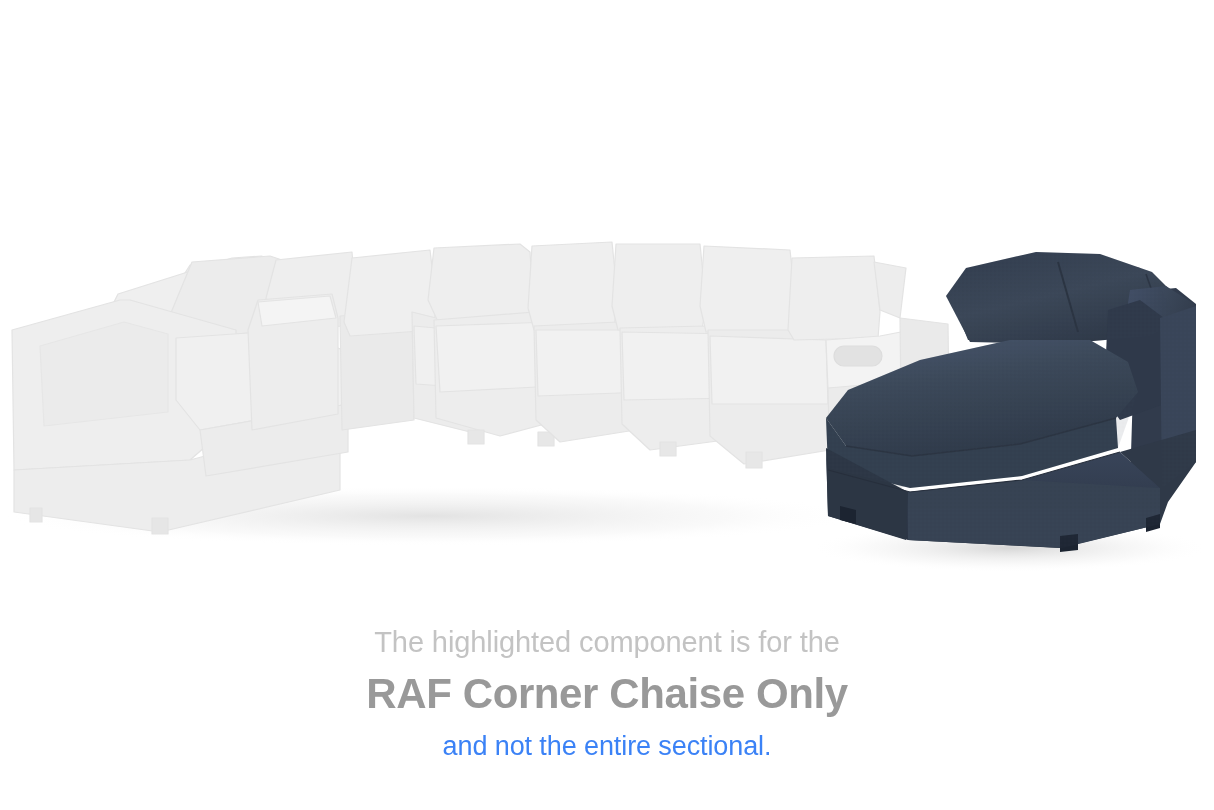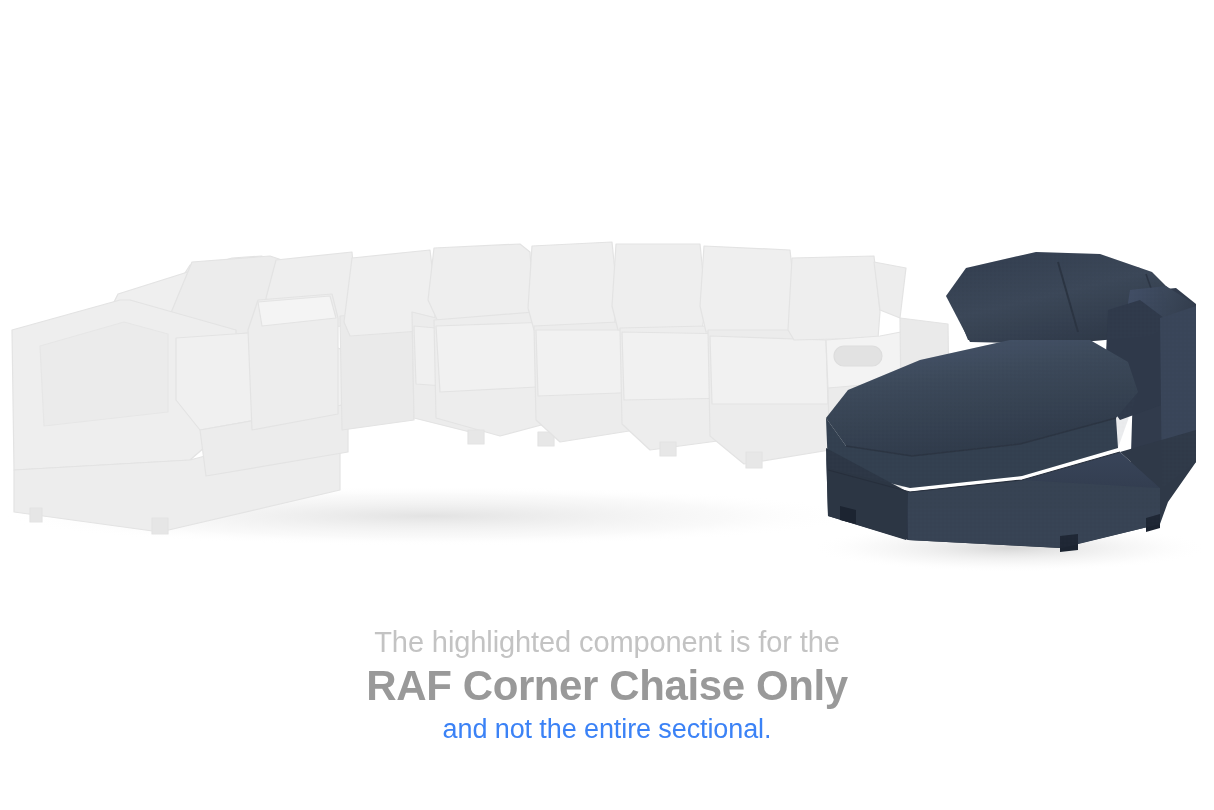--- a/index.html
+++ b/index.html
@@ -42,7 +42,7 @@
     font-weight: 400;
     color: #c3c3c3;
     letter-spacing: -0.1px;
-    margin-bottom: 8px;
+    margin-bottom: 16px;
   }
   #caption-line-2 {
     font-size: 42px;

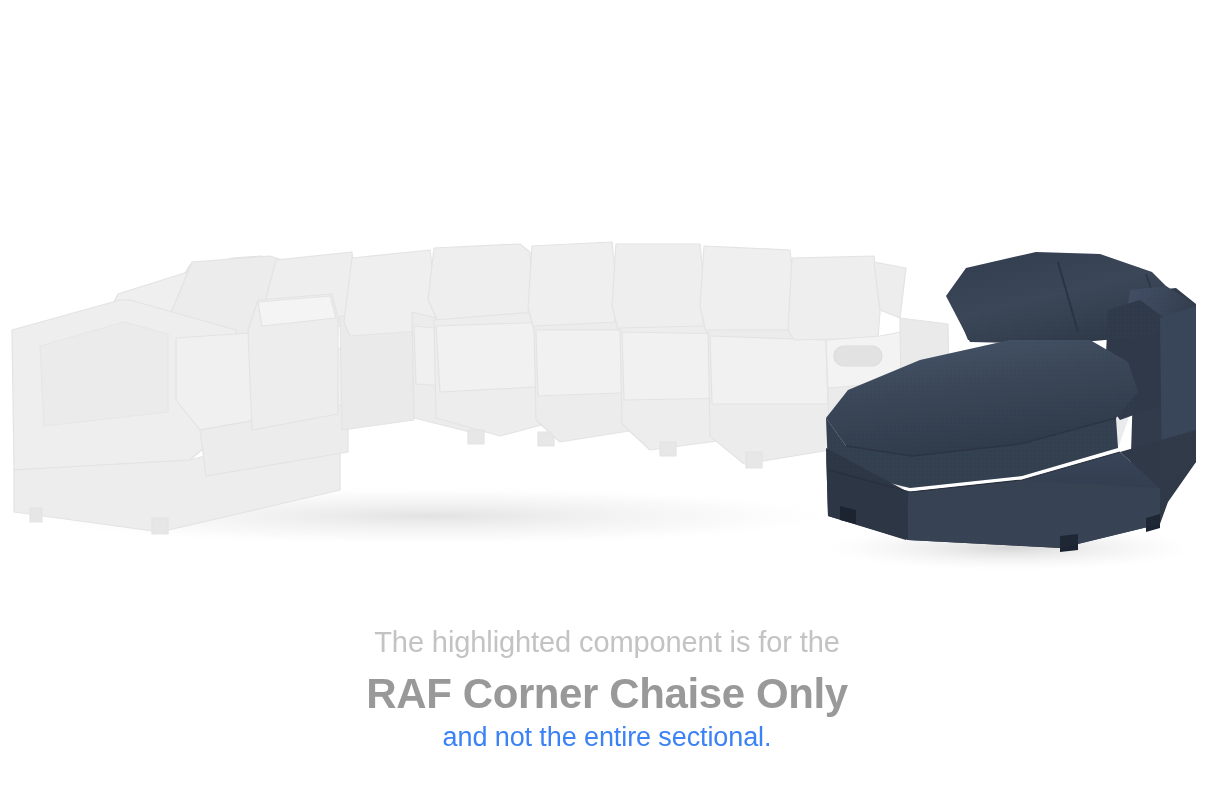--- a/index.html
+++ b/index.html
@@ -49,7 +49,7 @@
     font-weight: 700;
     color: #999999;
     letter-spacing: -0.4px;
-    margin-bottom: 9px;
+    margin-bottom: 18px;
   }
   #caption-line-3 {
     font-size: 27px;

